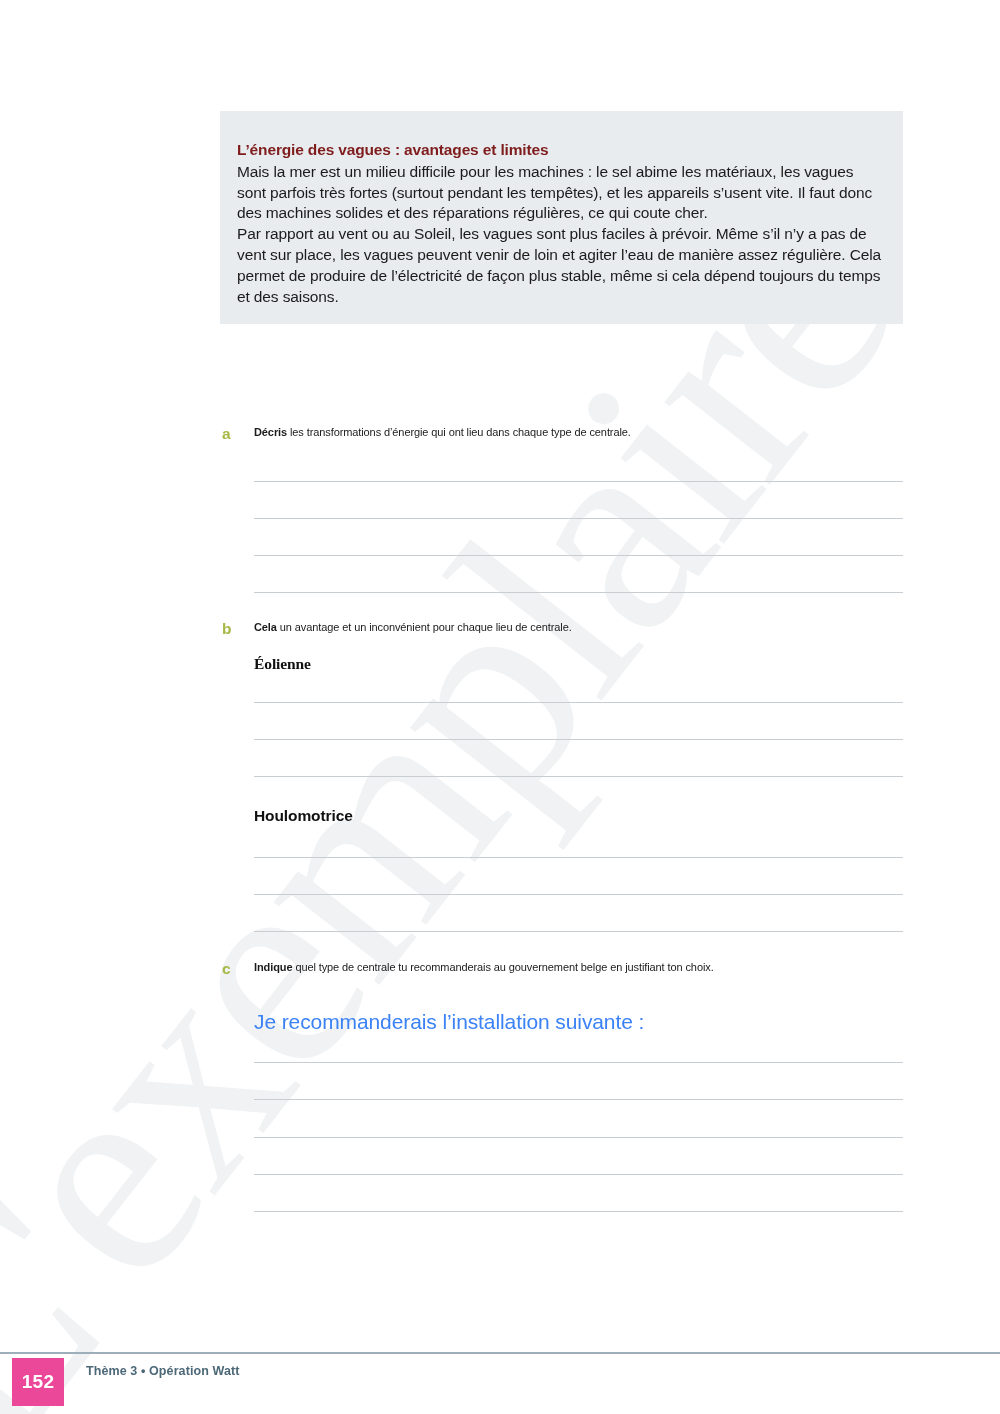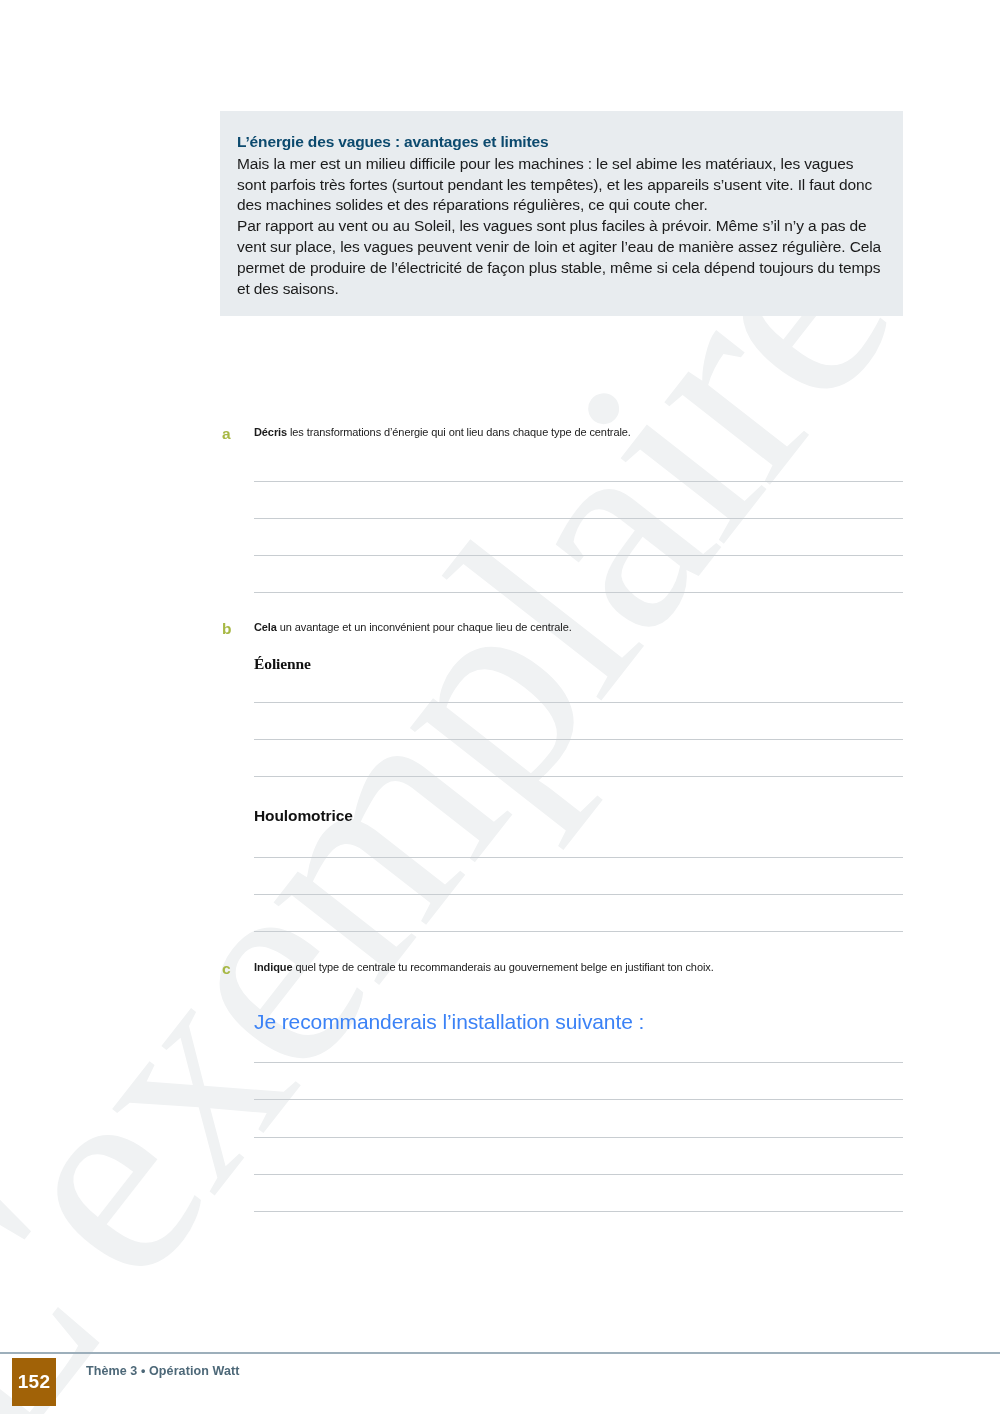--- a/index.html
+++ b/index.html
@@ -62,9 +62,9 @@
     font-size: 15.5px;
     font-weight: bold;
     line-height: 1.34;
-    margin: 8px 0 1px 0;
+    margin: 16px 0 1px 0;
     letter-spacing: -0.15px;
-    color: #0c4a6e;
+    color: #7f1d1d;
   }
   .info-para {
     font-size: 15.5px;

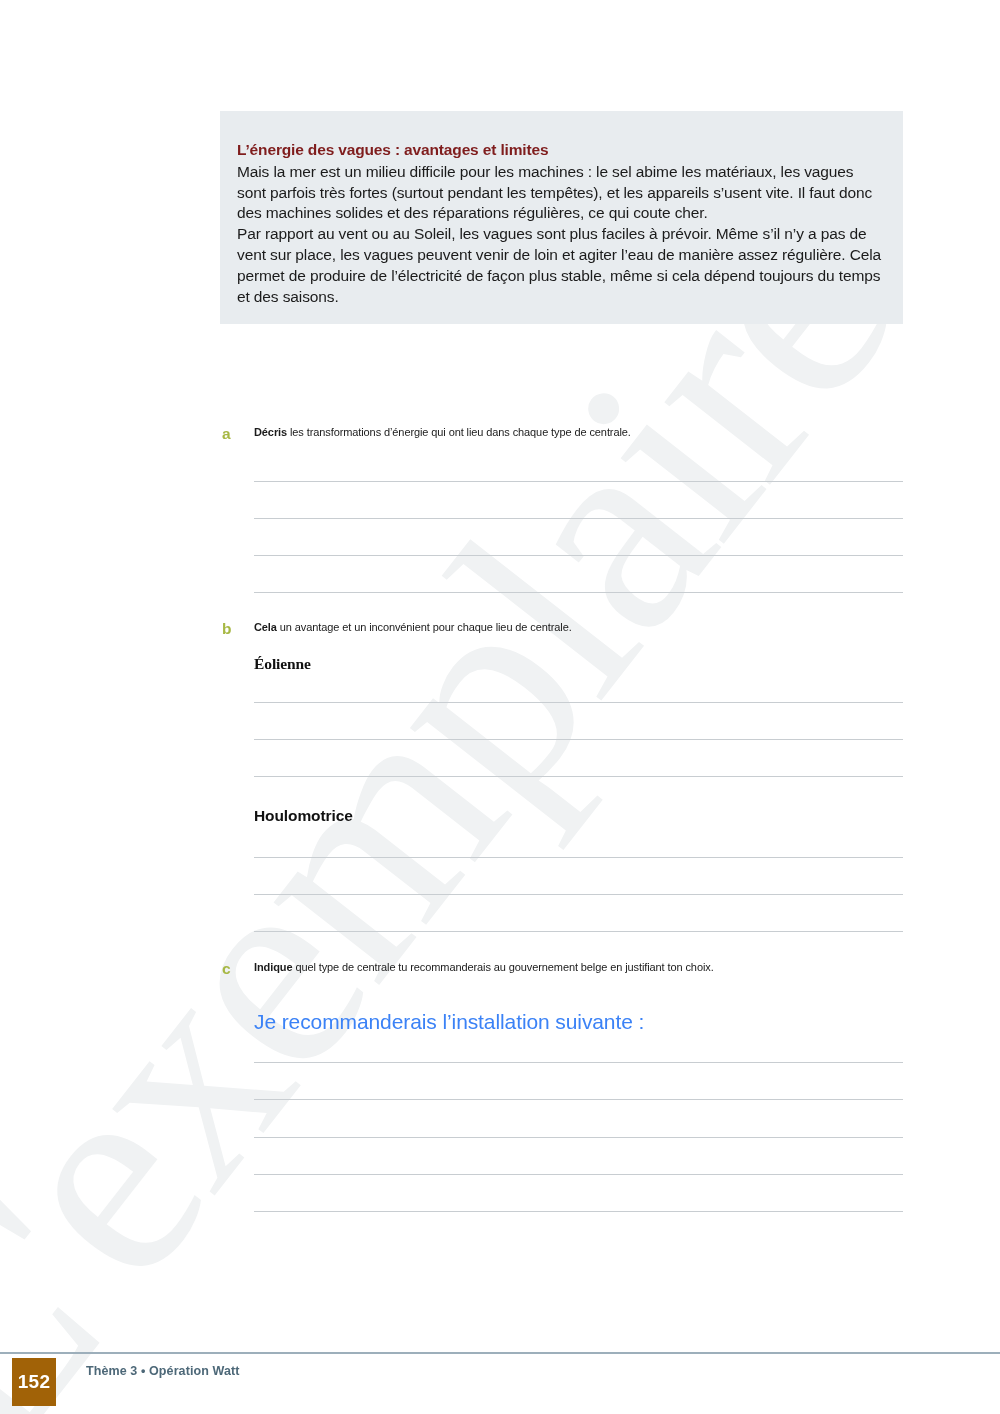--- a/index.html
+++ b/index.html
@@ -138,9 +138,9 @@
     position: absolute;
     left: 12px;
     top: 1358px;
-    width: 44px;
+    width: 52px;
     height: 48px;
-    background: #a16207;
+    background: #ec4899;
   }
   #page-number {
     color: #ffffff;

